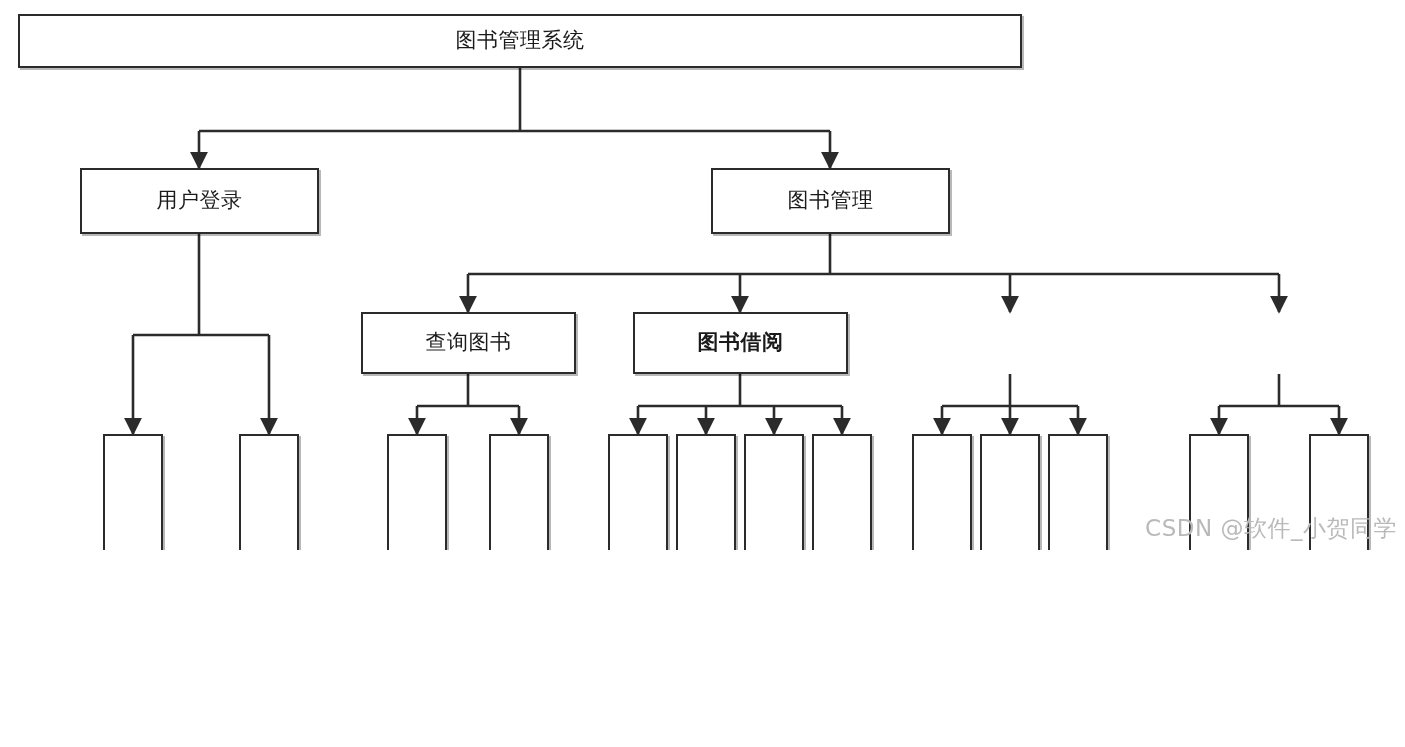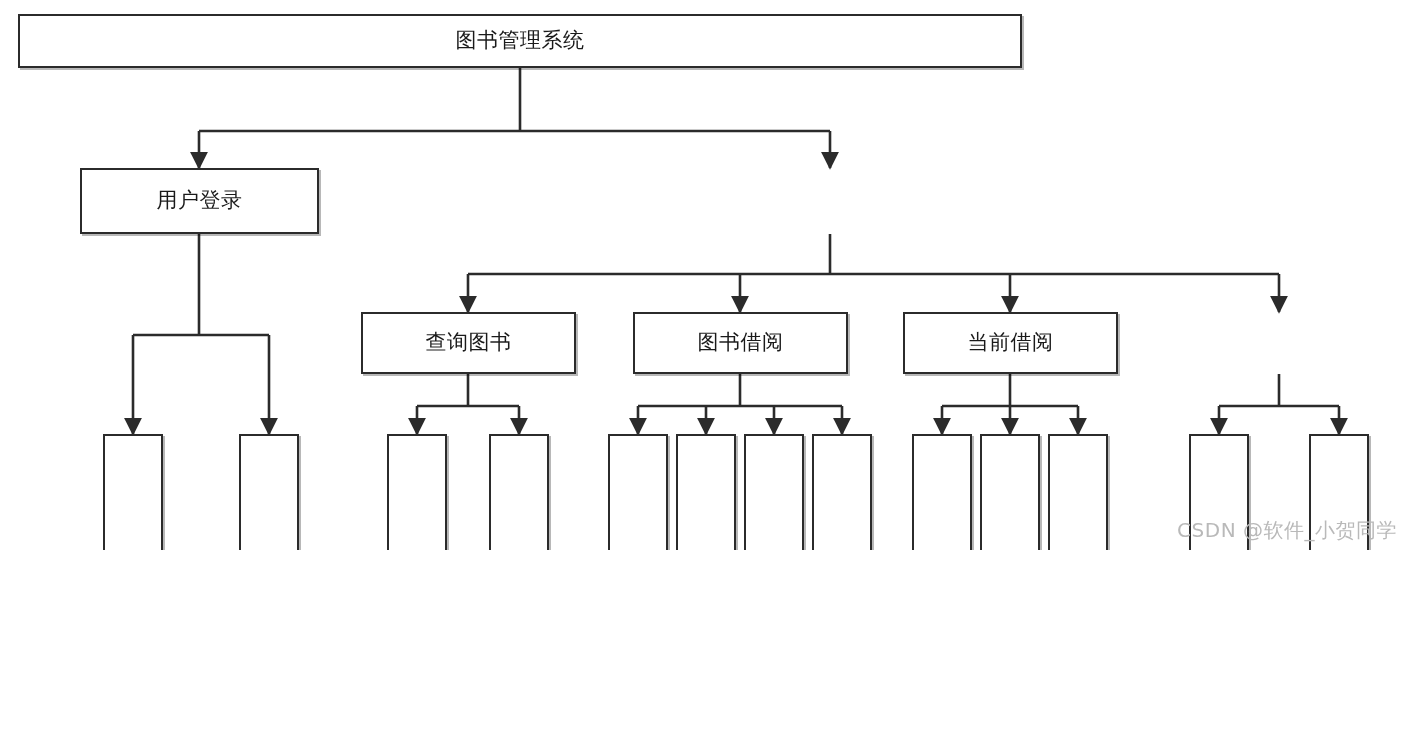--- a/index.html
+++ b/index.html
@@ -128,6 +128,7 @@
   <div class="node node-h" style="left:18px; top:14px; width:1004px; height:54px;">图书管理系统</div>
 
   <div class="node node-h" style="left:80px; top:168px; width:239px; height:66px;">用户登录</div>
+  <div class="node node-h" style="left:711px; top:168px; width:239px; height:66px;">图书管理</div>
 
   <div class="node node-h" style="left:361px; top:312px; width:215px; height:62px;">查询图书</div>
   <div class="node node-h" style="left:633px; top:312px; width:215px; height:62px;">图书借阅</div>

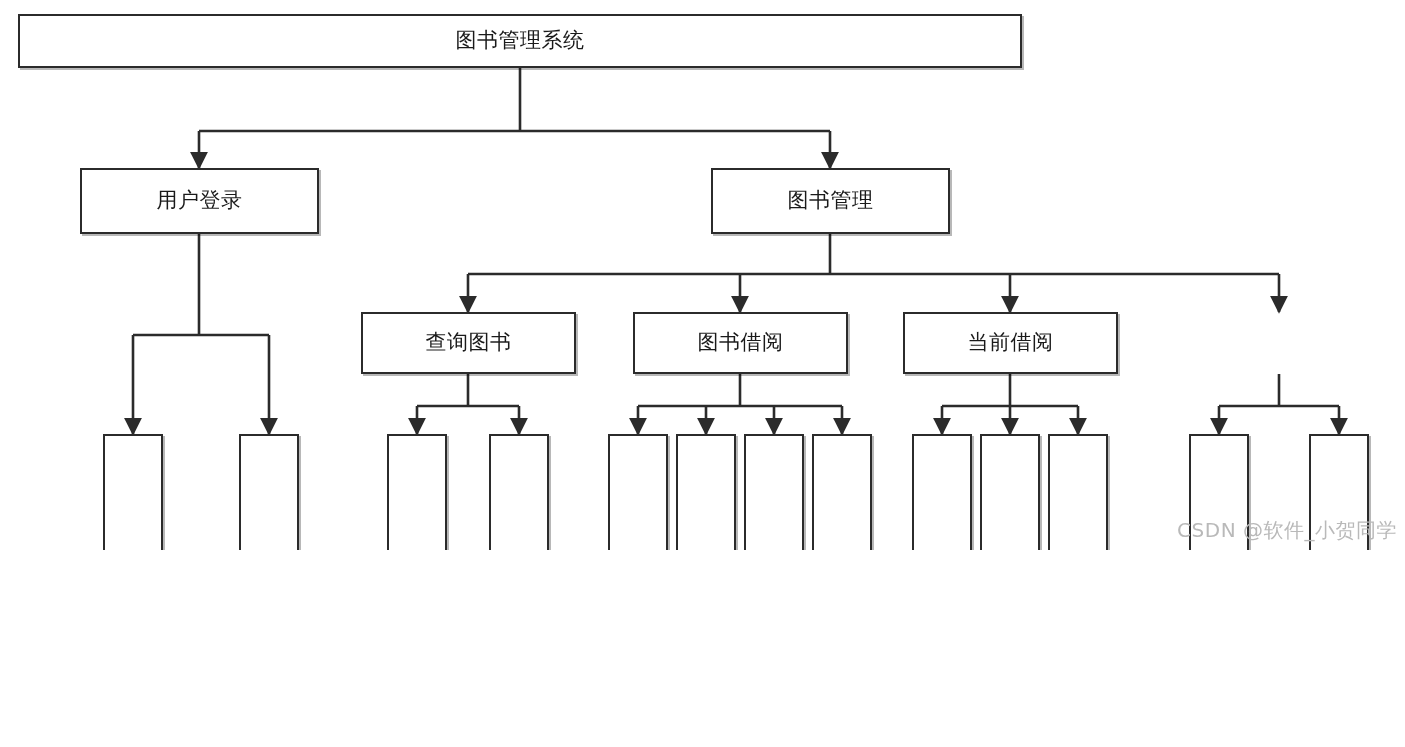--- a/index.html
+++ b/index.html
@@ -131,7 +131,7 @@
   <div class="node node-h" style="left:711px; top:168px; width:239px; height:66px;">图书管理</div>
 
   <div class="node node-h" style="left:361px; top:312px; width:215px; height:62px;">查询图书</div>
-  <div class="node node-h" style="left:633px; top:312px; width:215px; height:62px;">图书借阅</div>
+  <div class="node node-h" style="left:633px; top:312px; width:215px; height:62px;font-weight:bold;">图书借阅</div>
   <div class="node node-h" style="left:903px; top:312px; width:215px; height:62px;">当前借阅</div>
 
   <div class="node node-v" style="left:103px; top:434px; width:60px; height:299px;">

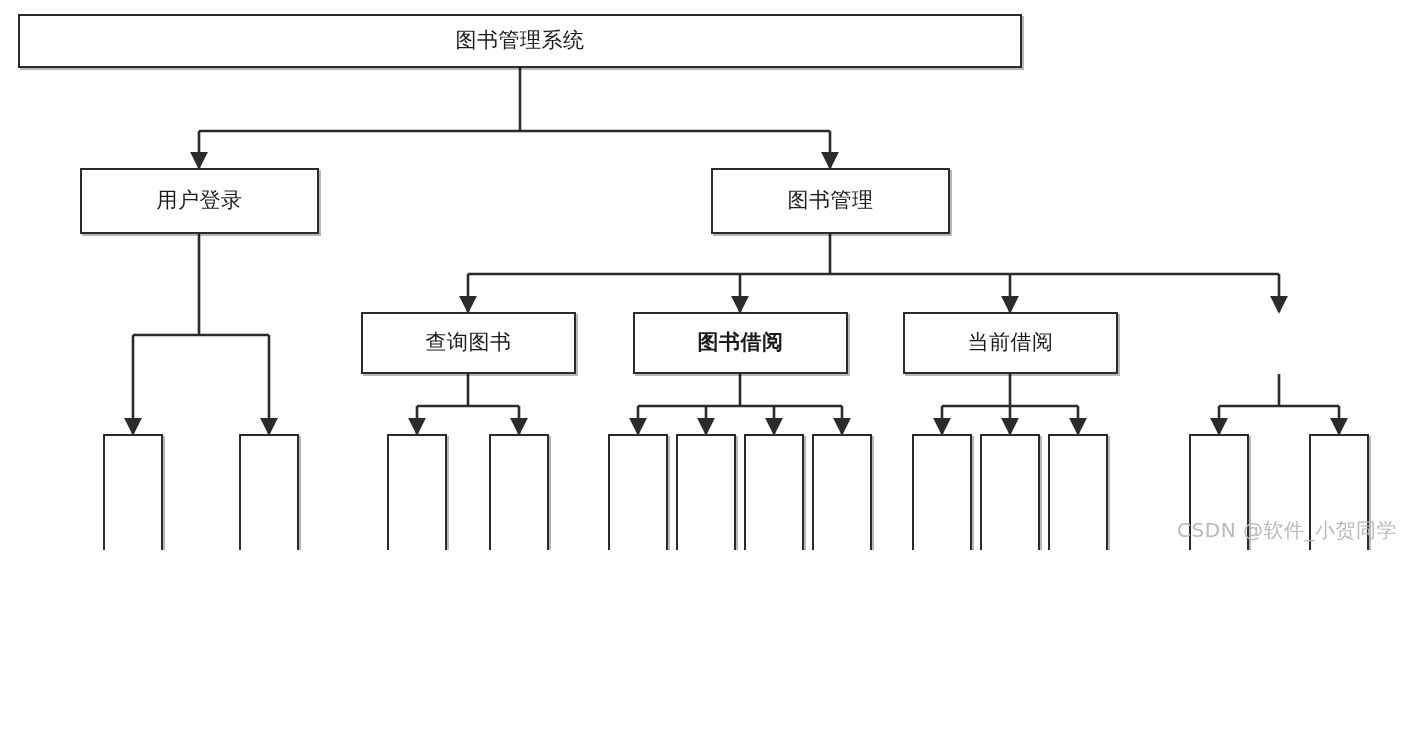--- a/index.html
+++ b/index.html
@@ -132,7 +132,6 @@
 
   <div class="node node-h" style="left:361px; top:312px; width:215px; height:62px;">查询图书</div>
   <div class="node node-h" style="left:633px; top:312px; width:215px; height:62px;font-weight:bold;">图书借阅</div>
-  <div class="node node-h" style="left:903px; top:312px; width:215px; height:62px;">当前借阅</div>
 
   <div class="node node-v" style="left:103px; top:434px; width:60px; height:299px;">
     <span class="vlabel">用户登录</span>

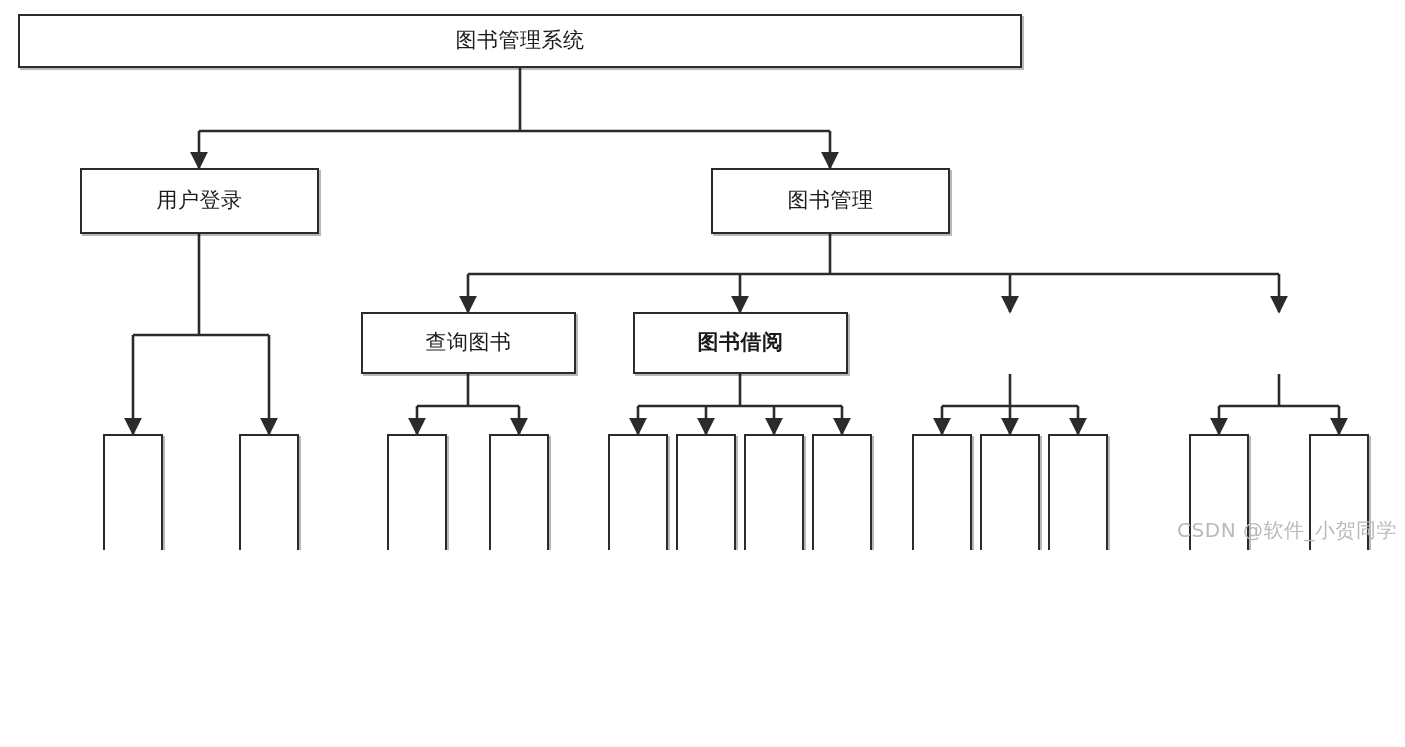--- a/index.html
+++ b/index.html
@@ -62,7 +62,7 @@
     position: absolute;
     right: 8px;
     bottom: 6px;
-    font-size: 20px;
+    font-size: 23px;
     color: #b9b9b9;
     letter-spacing: 0.5px;
     white-space: nowrap;

